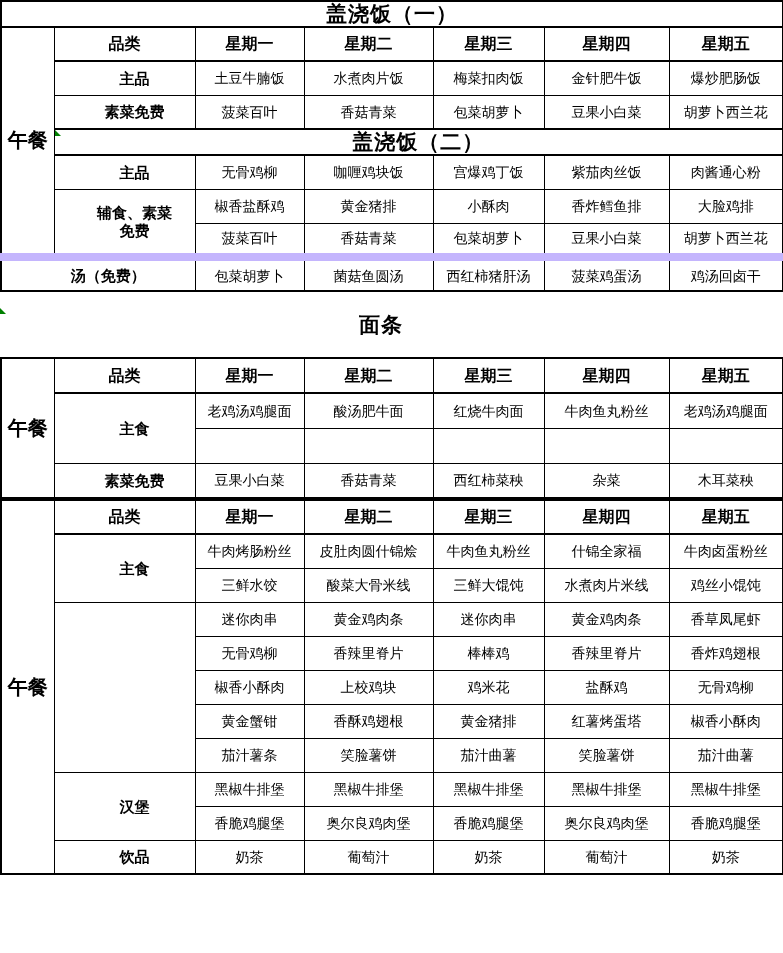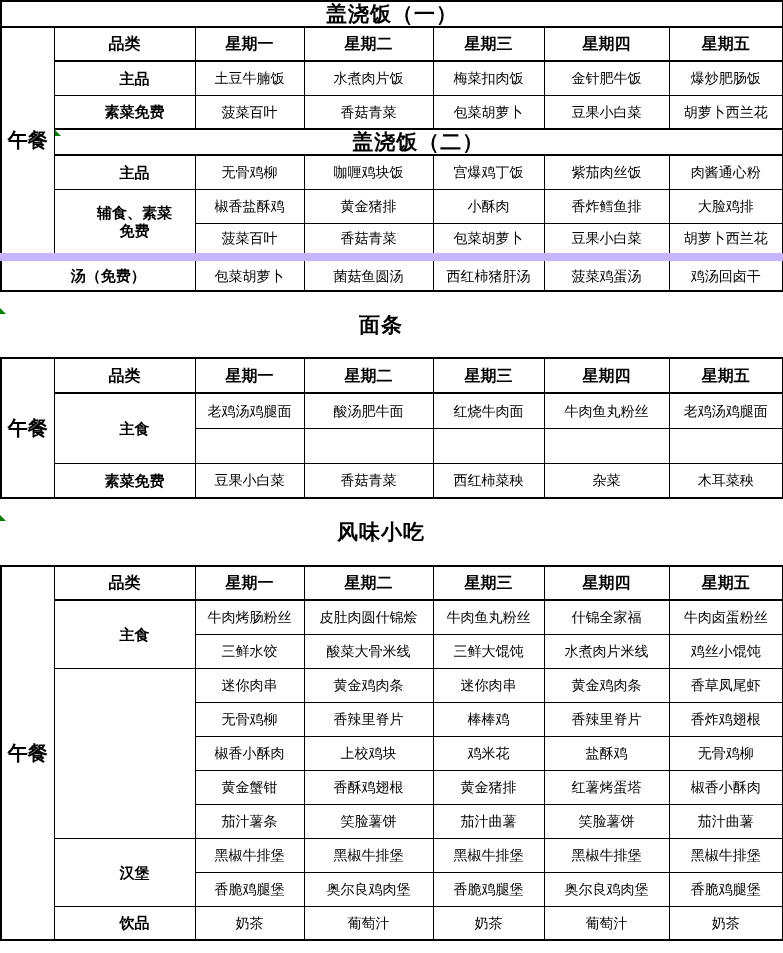--- a/index.html
+++ b/index.html
@@ -168,12 +168,6 @@
   </tbody>
     </table>
 
-  <div class="gap gap2">
-    <div class="gap-title">
-      <span class="tri"></span>
-      <span>风味小吃</span>
-    </div>
-  </div>
 
   <table>
     <colgroup>

